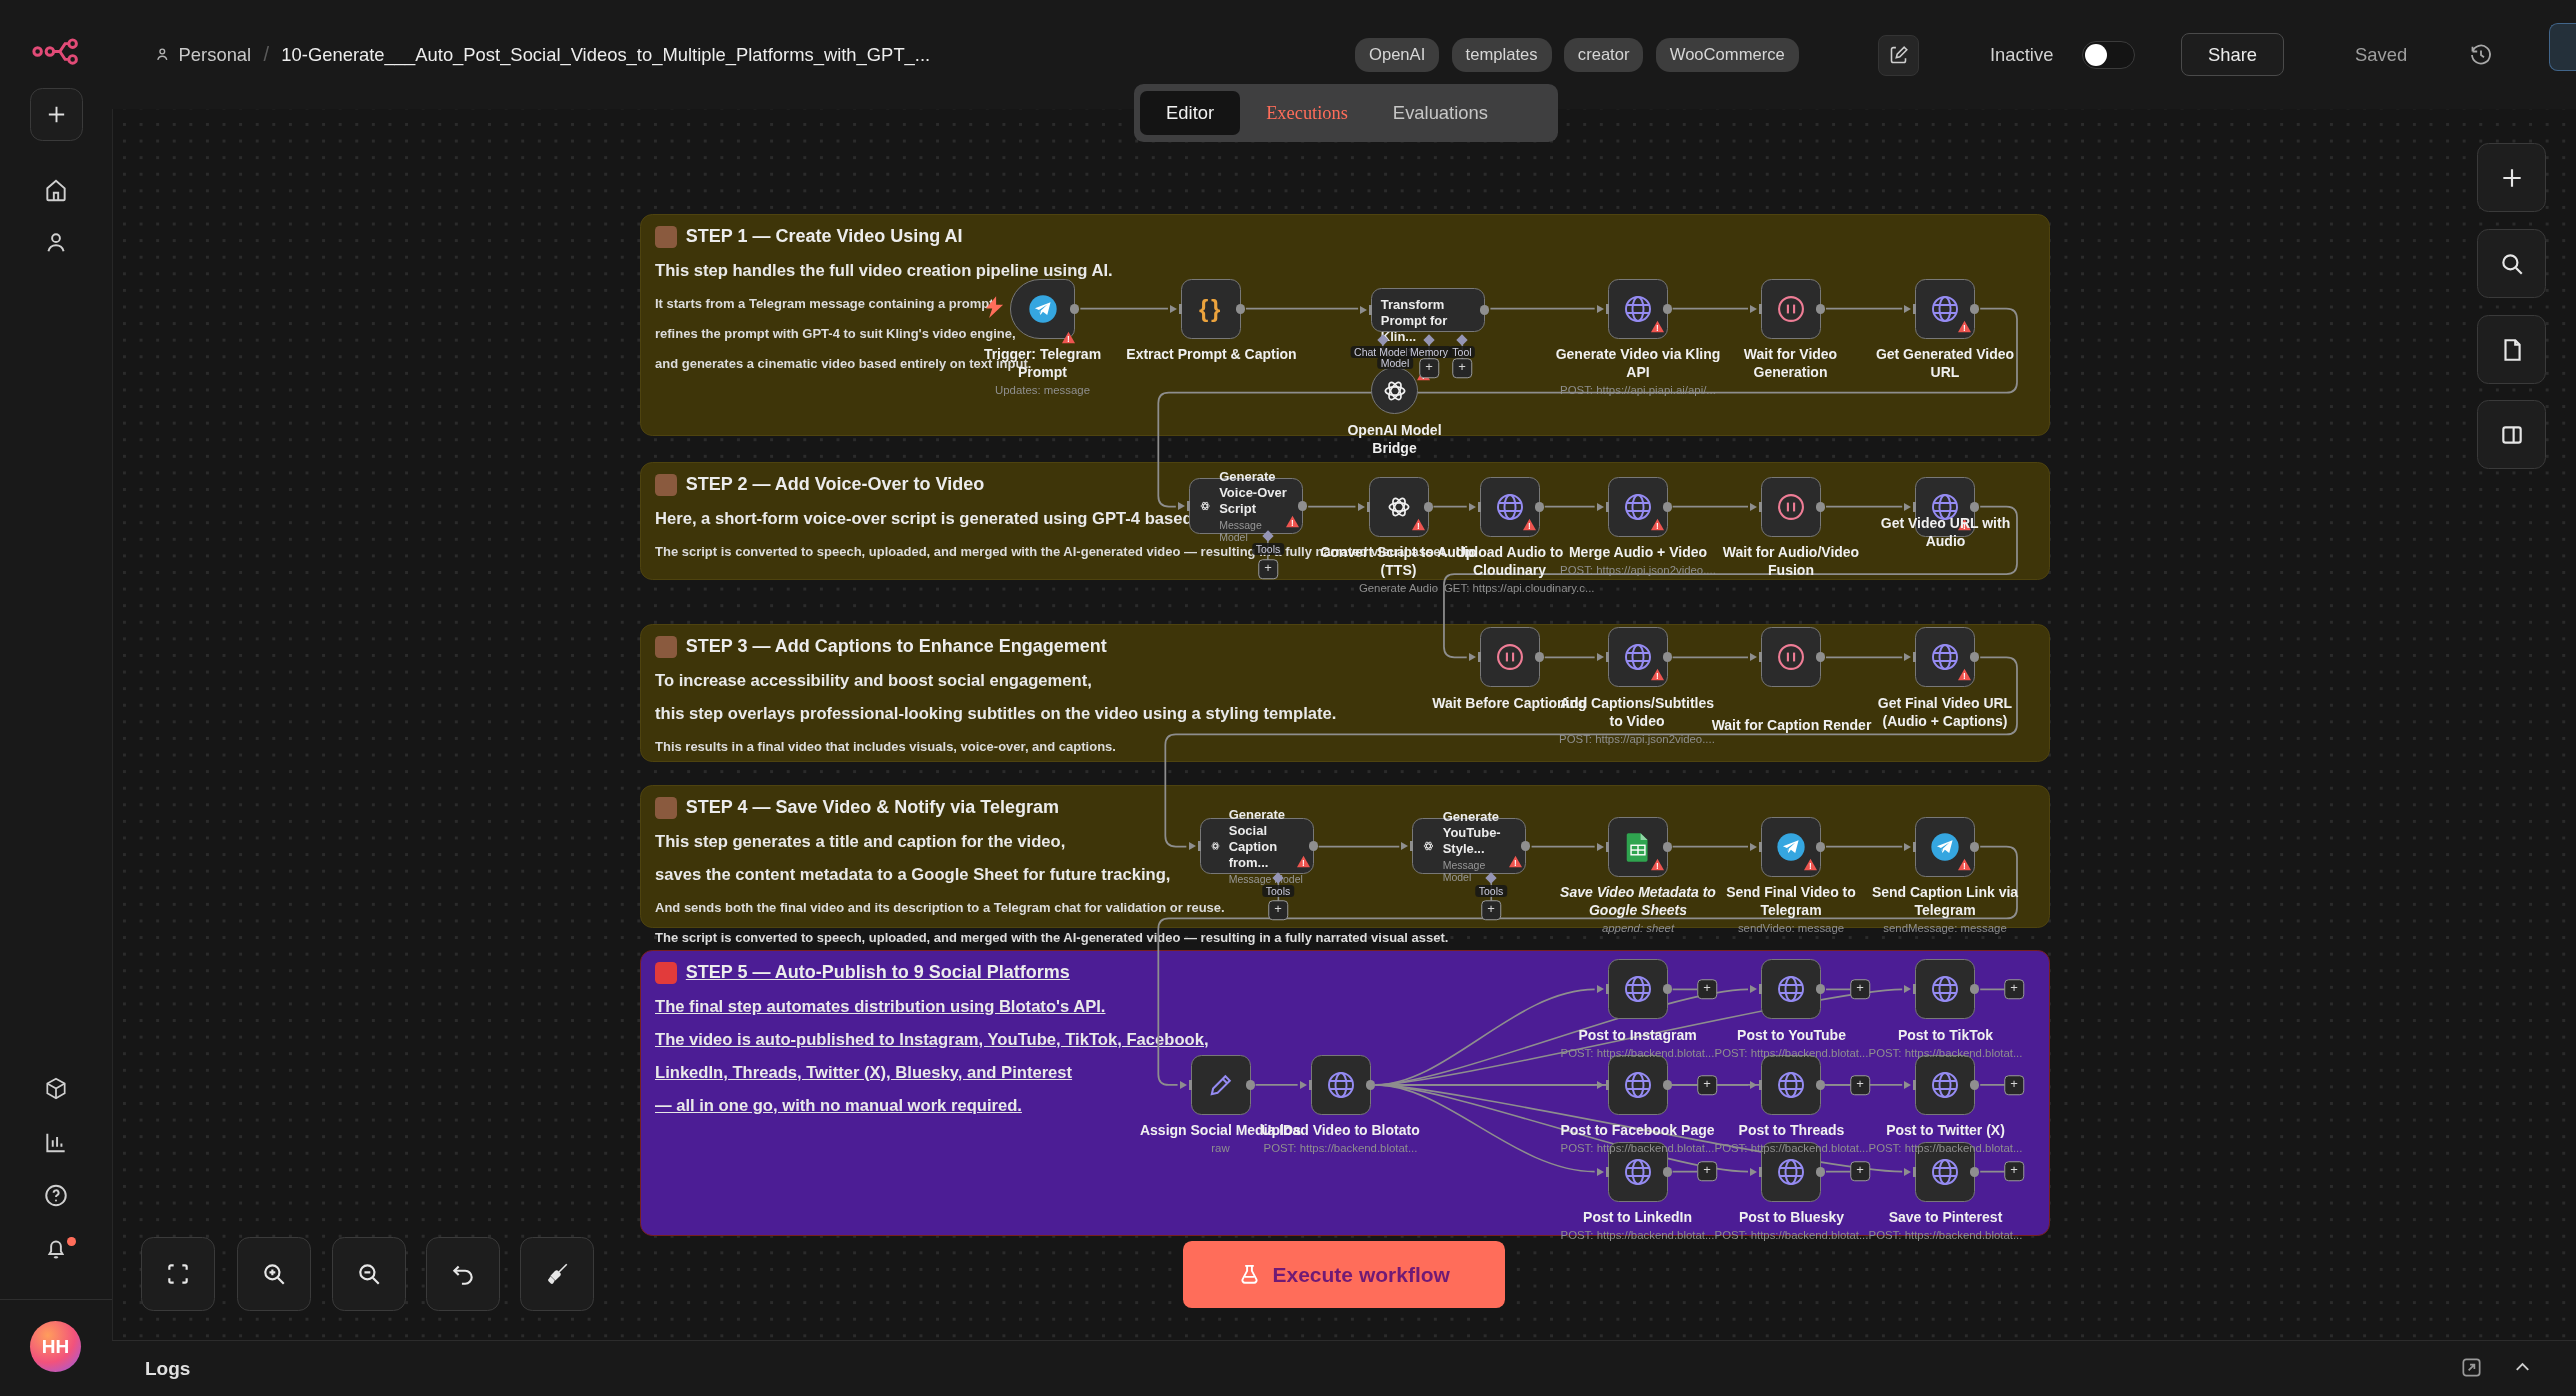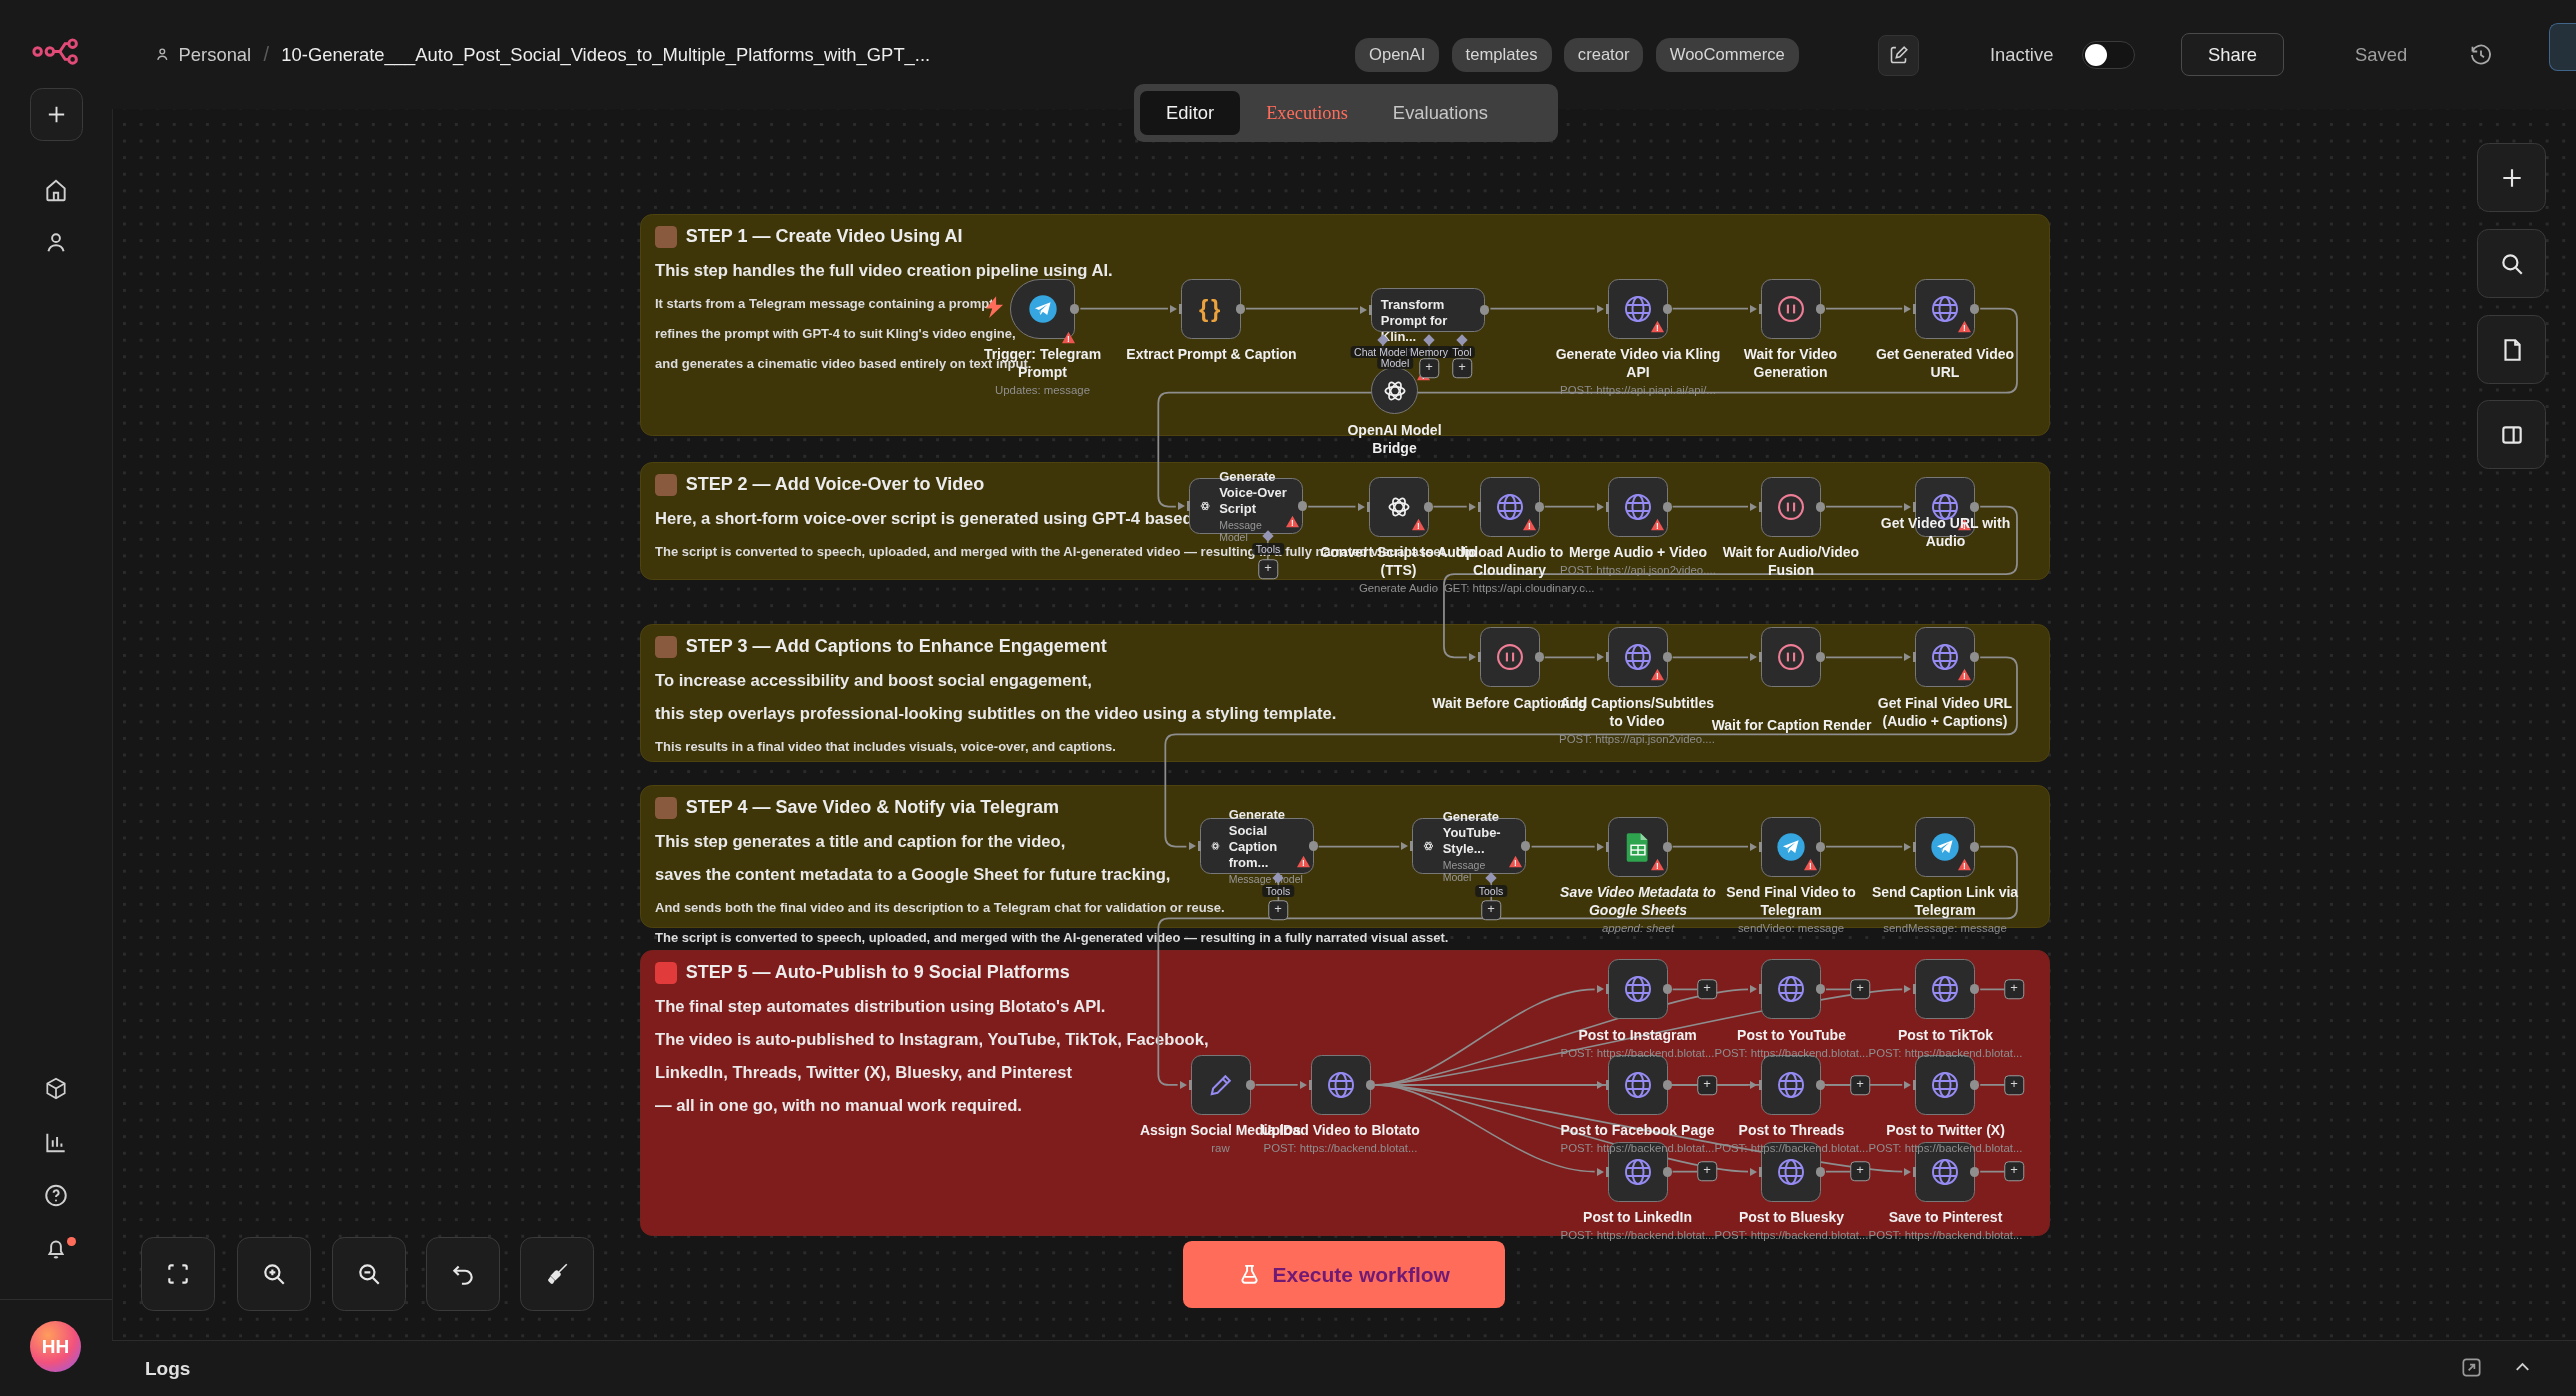--- a/index.html
+++ b/index.html
@@ -18,7 +18,7 @@
   
   .sticky{position:absolute;border-radius:12.3px;z-index:1;box-sizing:border-box;padding:10.5px 16px 0 14px;}
   .sticky.olive{background:#3e3509;border:0.9px solid #4e430f;}
-  .sticky.red{background:#7f1d1d;border:0.9px solid #77201d;}
+  .sticky.red{background:#4c1d95;border:0.9px solid #77201d;text-decoration:underline;}
   .stitle{display:flex;align-items:center;gap:8.8px;font-size:18px;font-weight:700;color:#ececec;}
   .sq{width:22px;height:22px;border-radius:4.4px;flex:0 0 auto;}
   .lead{font-size:16.6px;font-weight:700;color:#e9e9e9;margin-top:13px;}

